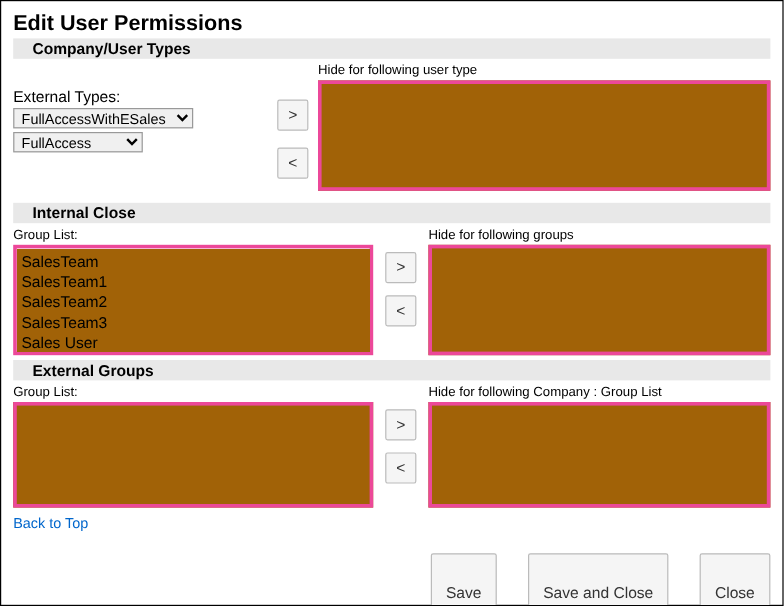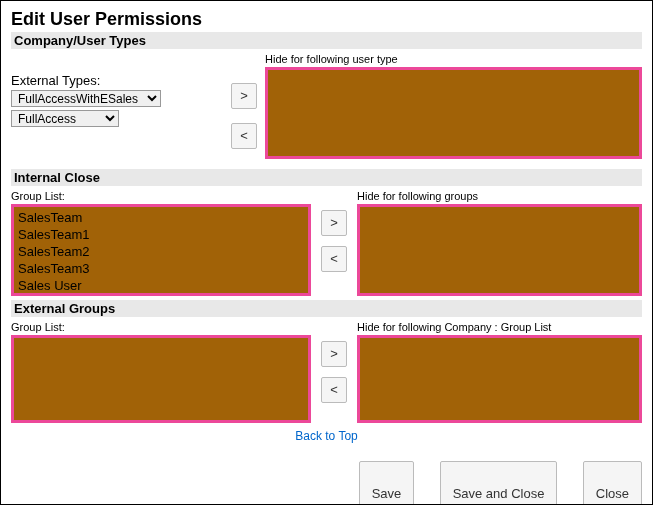--- a/index.html
+++ b/index.html
@@ -22,7 +22,7 @@
     background: #e8e8e8;
     font-weight: bold;
     font-size: 13px;
-    padding: 1px 3px;
+    padding: 1px 16px;
     margin-bottom: 4px;
   }
   .section1 {

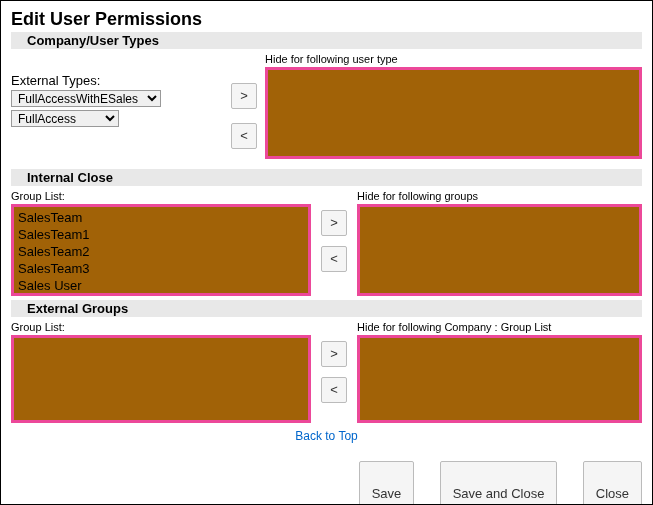--- a/index.html
+++ b/index.html
@@ -131,7 +131,7 @@
   .s3-right { flex: 1; }
   .extbox { height: 88px; }
   .back-top {
-    text-align: center;
+    text-align: left;
     margin-top: 6px;
   }
   .back-top a {

